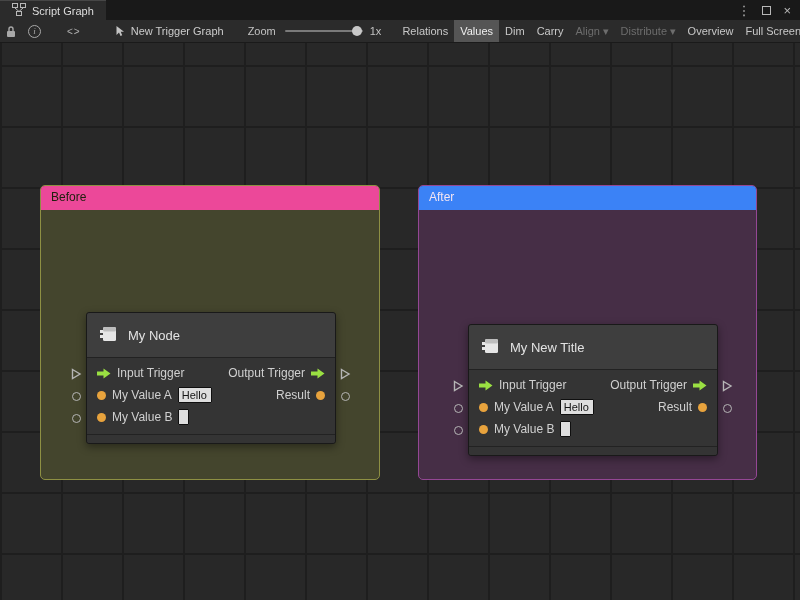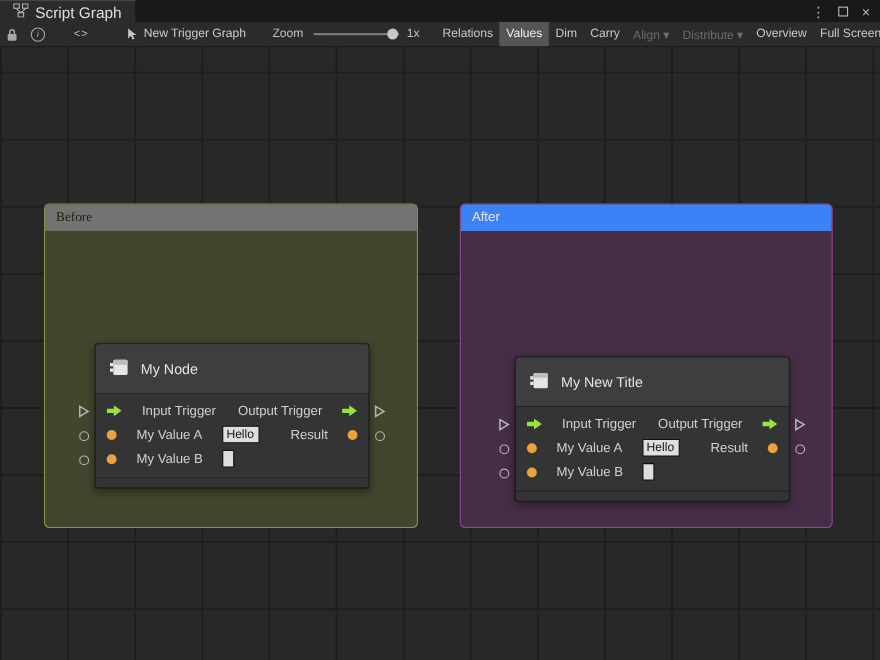--- a/index.html
+++ b/index.html
@@ -20,7 +20,7 @@
   }
   .tab {
     display: flex; align-items: center; gap: 6px; padding: 0 12px;
-    background: #2b2b2b; color: #dedede; font-size: 14px;
+    background: #2b2b2b; color: #dedede; font-size: 11px;
     border-top: 1px solid #464646;
   }
   .win-controls {

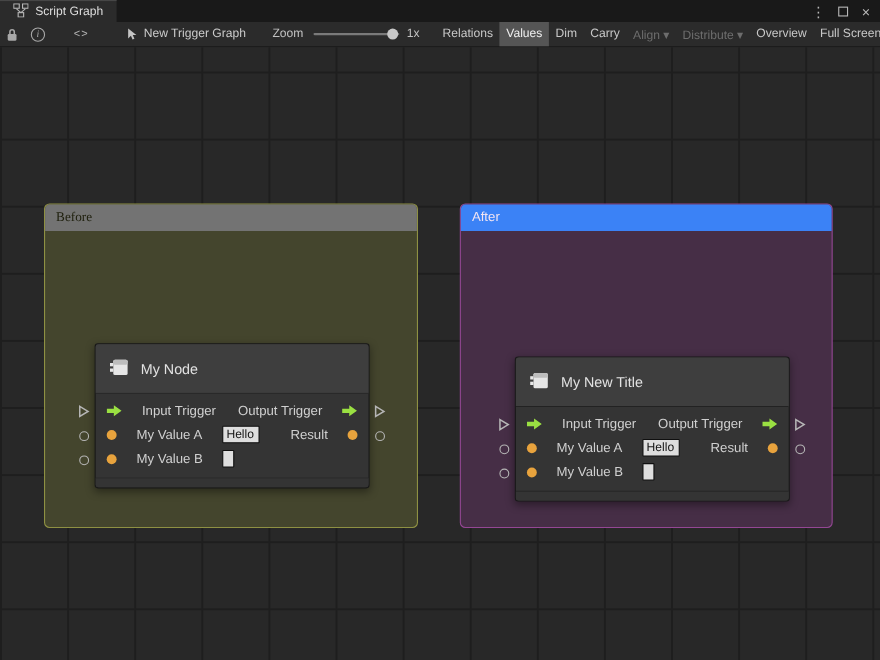--- a/index.html
+++ b/index.html
@@ -73,7 +73,7 @@
     border-radius: 4px 4px 0 0;
   }
   .g0 { left: 40px; top: 142px; width: 340px; height: 295px; background: #44452d; border-color: #8e9043; }
-  .g0 .group-header { background: #737373; color: #20210f; font-family: Liberation Serif, serif; }
+  .g0 .group-header { background: #ec4899; color: #20210f; }
   .g1 { left: 418px; top: 142px; width: 339px; height: 295px; background: #462e46; border-color: #944794; }
   .g1 .group-header { background: #3b82f6; color: #f2e4f2; }
 

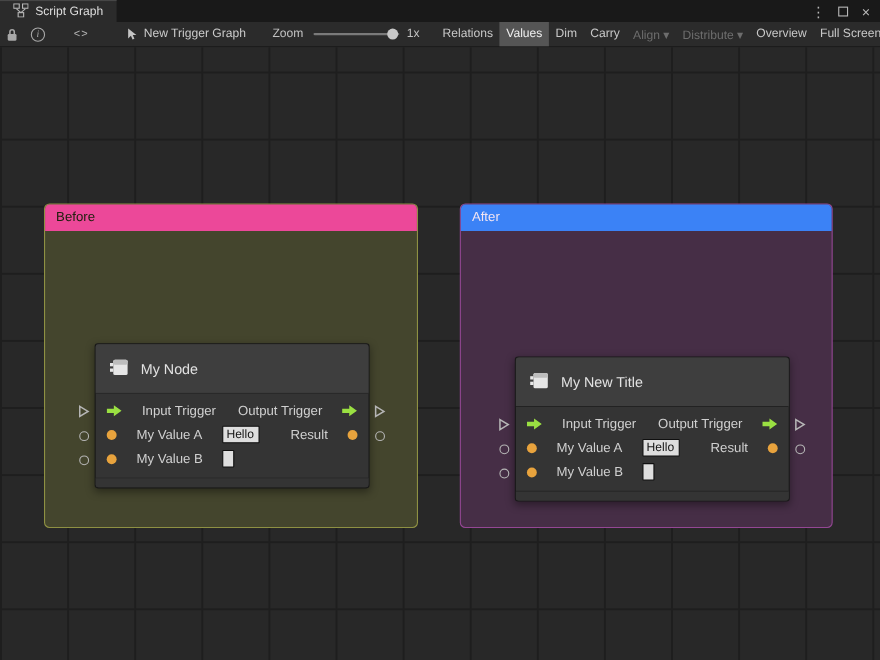--- a/index.html
+++ b/index.html
@@ -94,7 +94,7 @@
   .node-title { font-size: 13px; color: #e2e2e2; }
   .node-body { padding: 4px 0 6px; }
   .prow { height: 22px; display: flex; align-items: center; justify-content: space-between; padding: 0 10px; }
-  .pside { display: flex; align-items: center; gap: 18px; }
+  .pside { display: flex; align-items: center; gap: 6px; }
   .plabel { font-size: 12px; color: #d0d0d0; }
   .dot { width: 9px; height: 9px; border-radius: 50%; background: #e8a33d; }
   .arrow { display: flex; }

